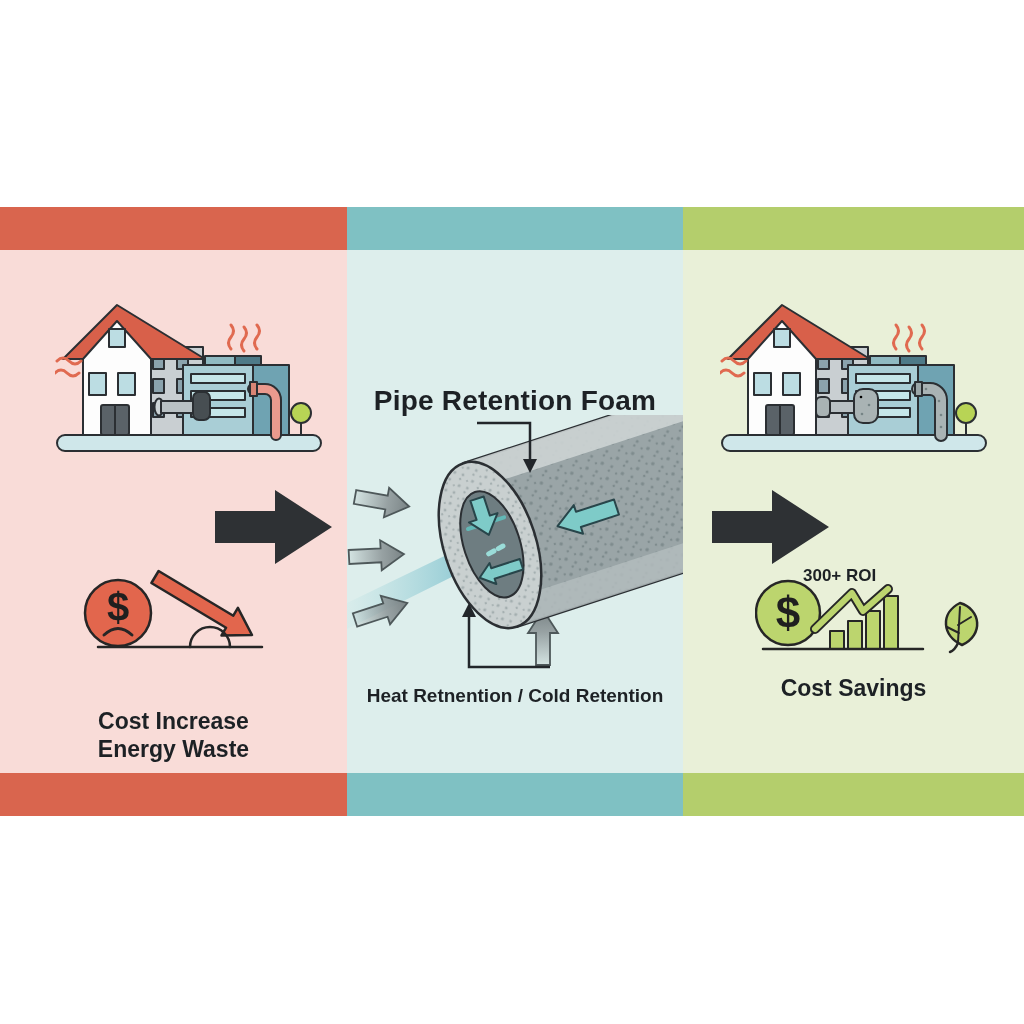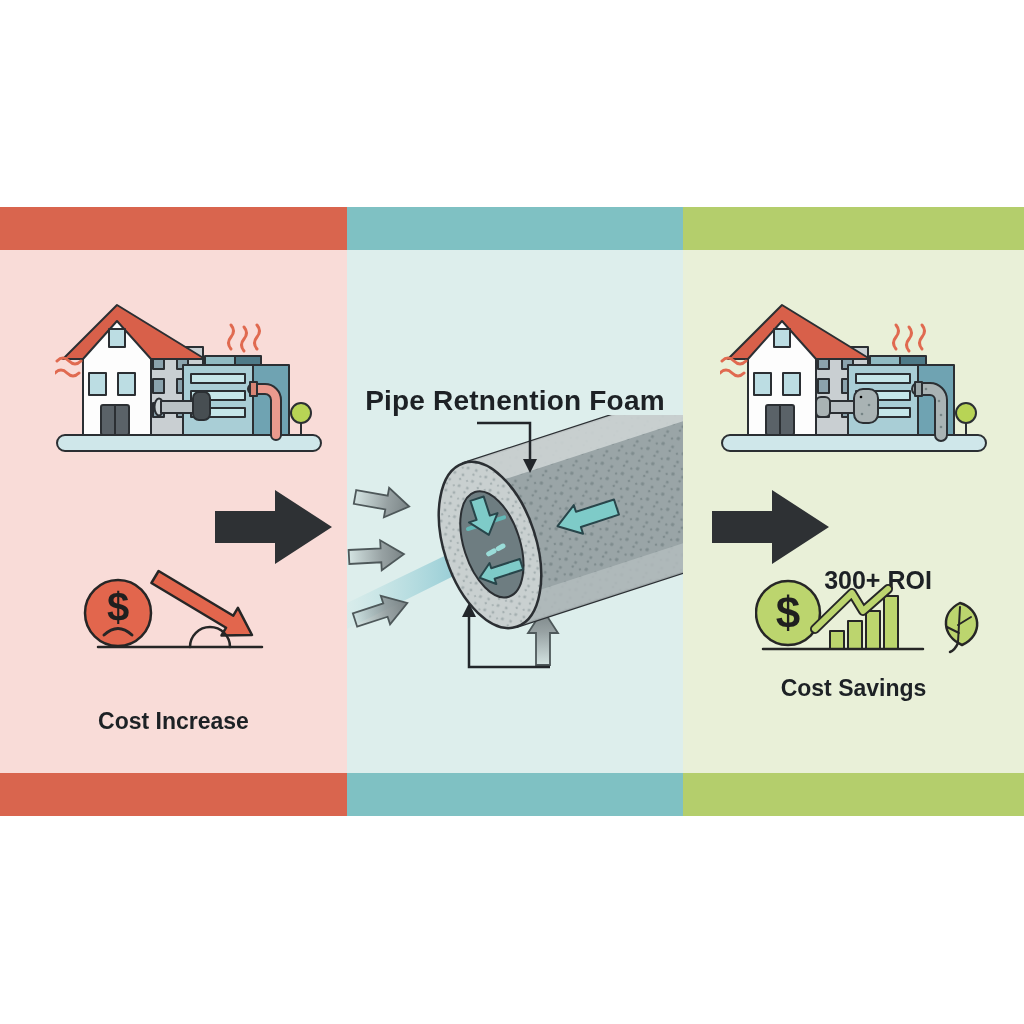--- a/index.html
+++ b/index.html
@@ -139,7 +139,7 @@
       <div class="bar top"></div>
       <div class="bar bottom"></div>
 
-      <div class="abs solution-title">Pipe Retnention Foam</div>
+      <div class="abs solution-title">Pipe Retention Foam</div>
 
       <svg class="abs" style="left:0;top:208px;" width="336" height="290" viewBox="0 0 336 290">
 

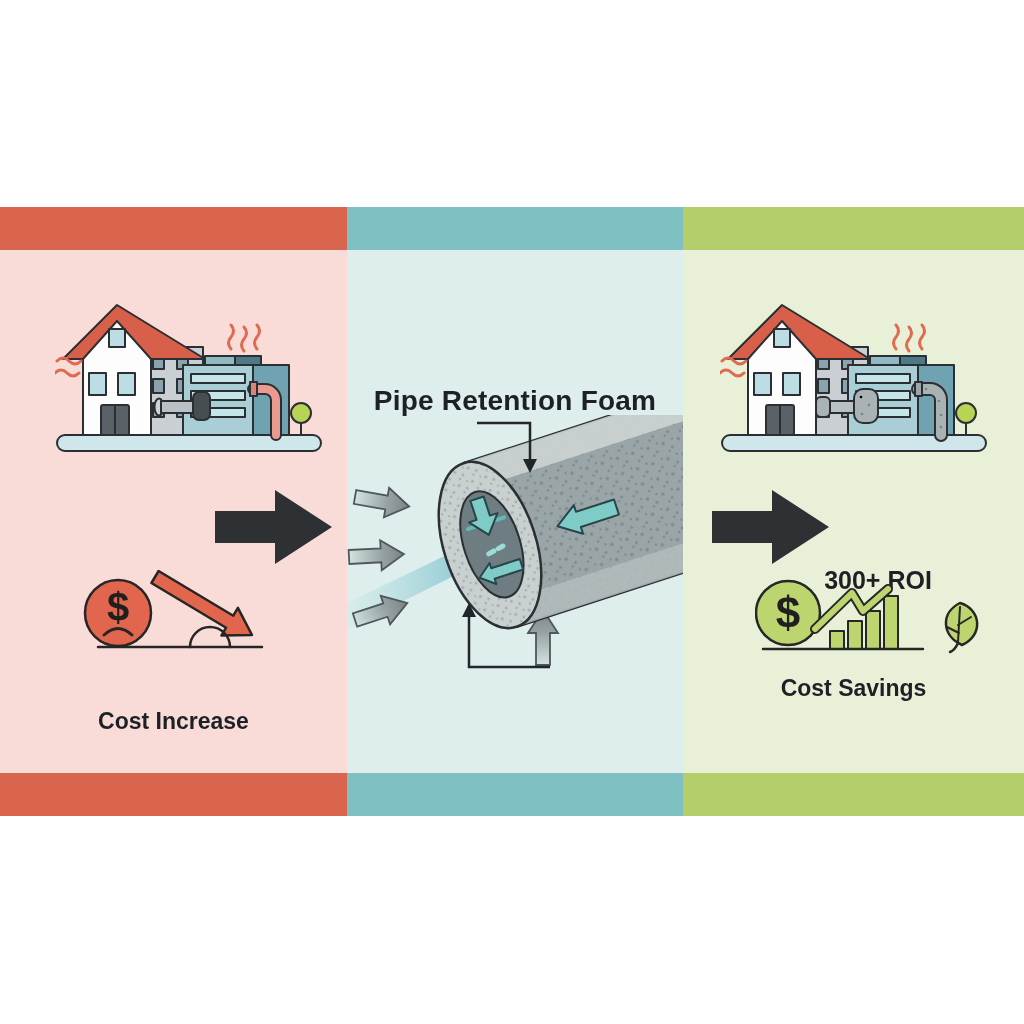--- a/index.html
+++ b/index.html
@@ -23,8 +23,8 @@
                   font-size:28px;color:var(--ink,#1d2125);letter-spacing:.2px;}
   .solution-caption{left:0;top:478px;width:100%;text-align:center;font-weight:600;
                     font-size:19px;color:var(--ink,#1d2125);}
-  .roi-label{left:120px;top:359px;width:150px;text-align:center;font-weight:bold;
-             font-size:25px;color:var(--ink,#1d2125);}
+  .roi-label{left:120px;top:359px;width:150px;text-align:left;font-weight:bold;
+             font-size:17px;color:var(--ink,#1d2125);}
   svg{display:block;}
   .ill{stroke-linejoin:round;stroke-linecap:round;}
 </style>

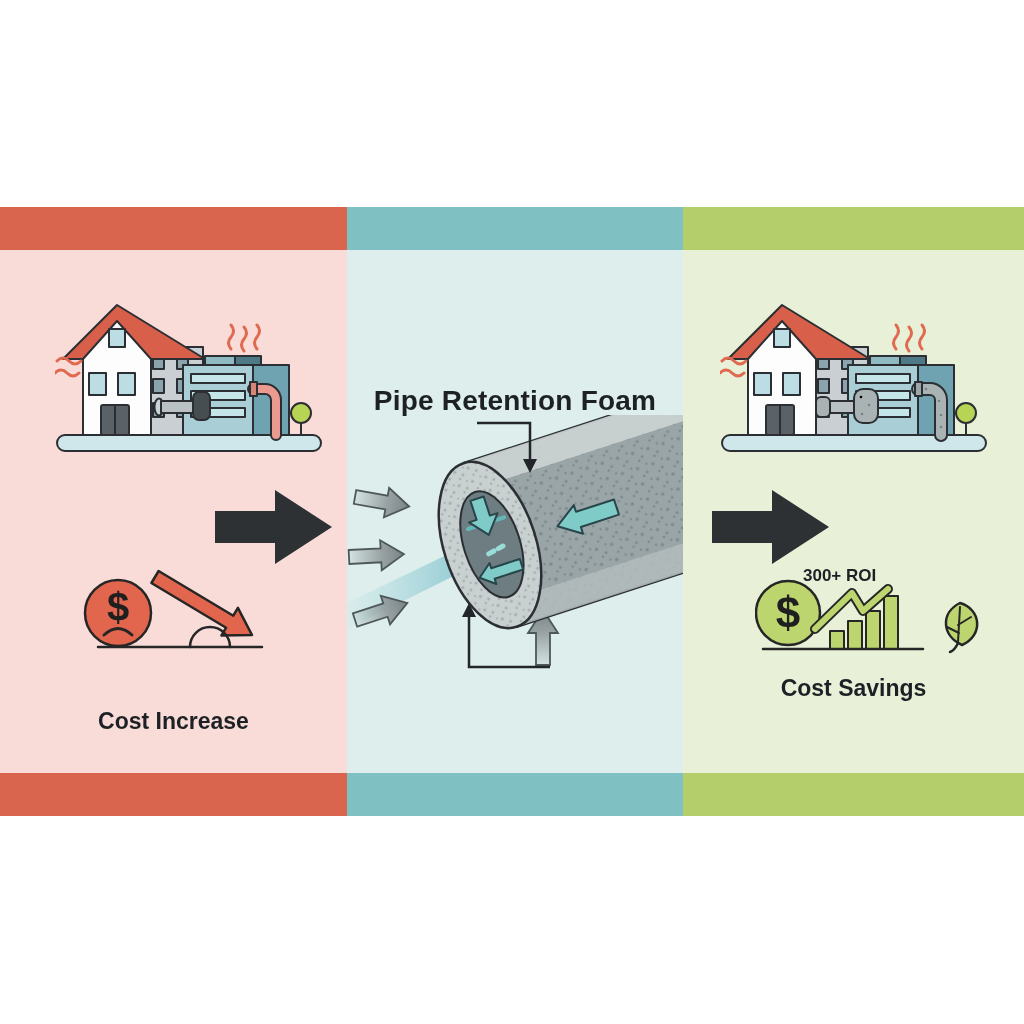--- a/index.html
+++ b/index.html
@@ -173,6 +173,7 @@
         <polygon points="115,202 129,202 122,188" fill="#22262a"></polygon>
       </svg>
 
+      <div class="abs solution-caption">Heat Retnention / Cold Retention</div>
     </div>
 
     <div class="panel panel-benefit">

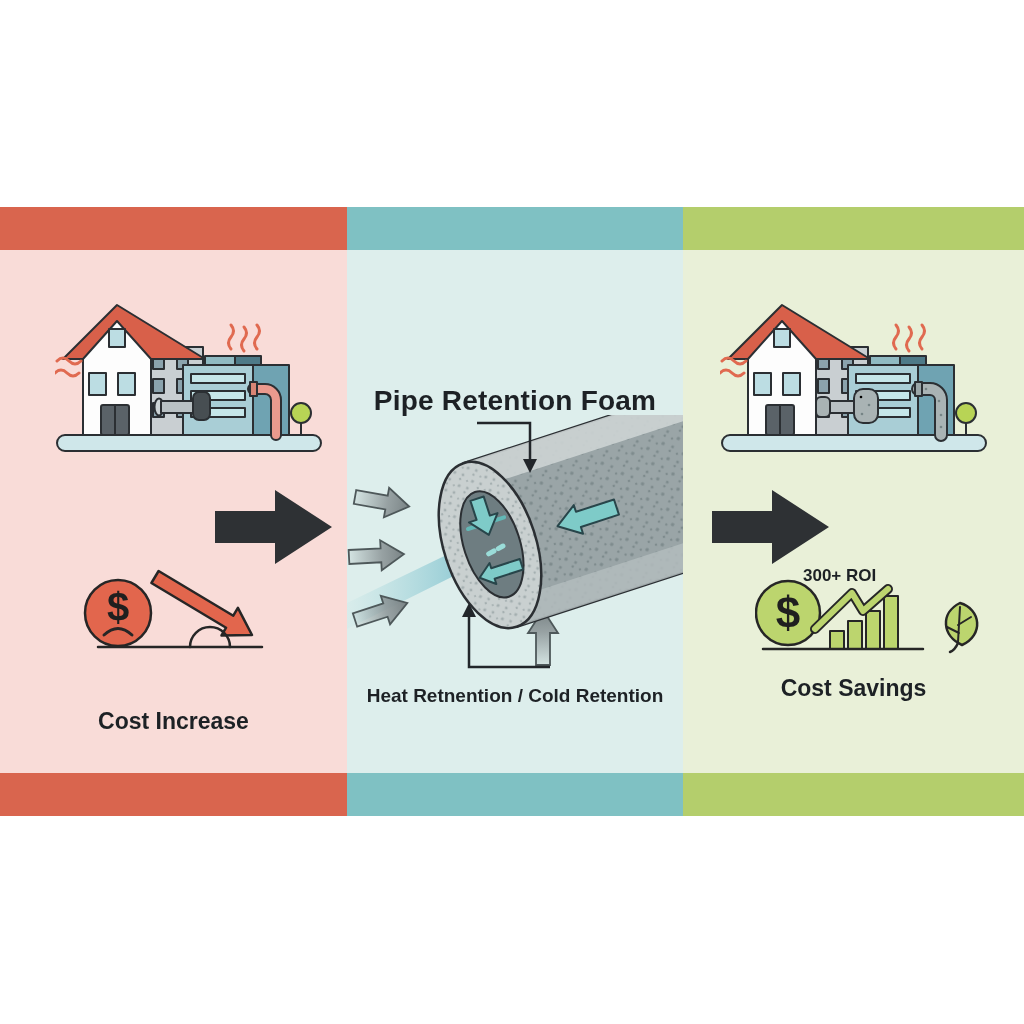--- a/index.html
+++ b/index.html
@@ -132,6 +132,7 @@
 
       <div class="abs caption-block" style="top:453px;margin-top:48px;">
         <div>Cost Increase</div>
+        <div>Energy Waste</div>
       </div>
     </div>
 

